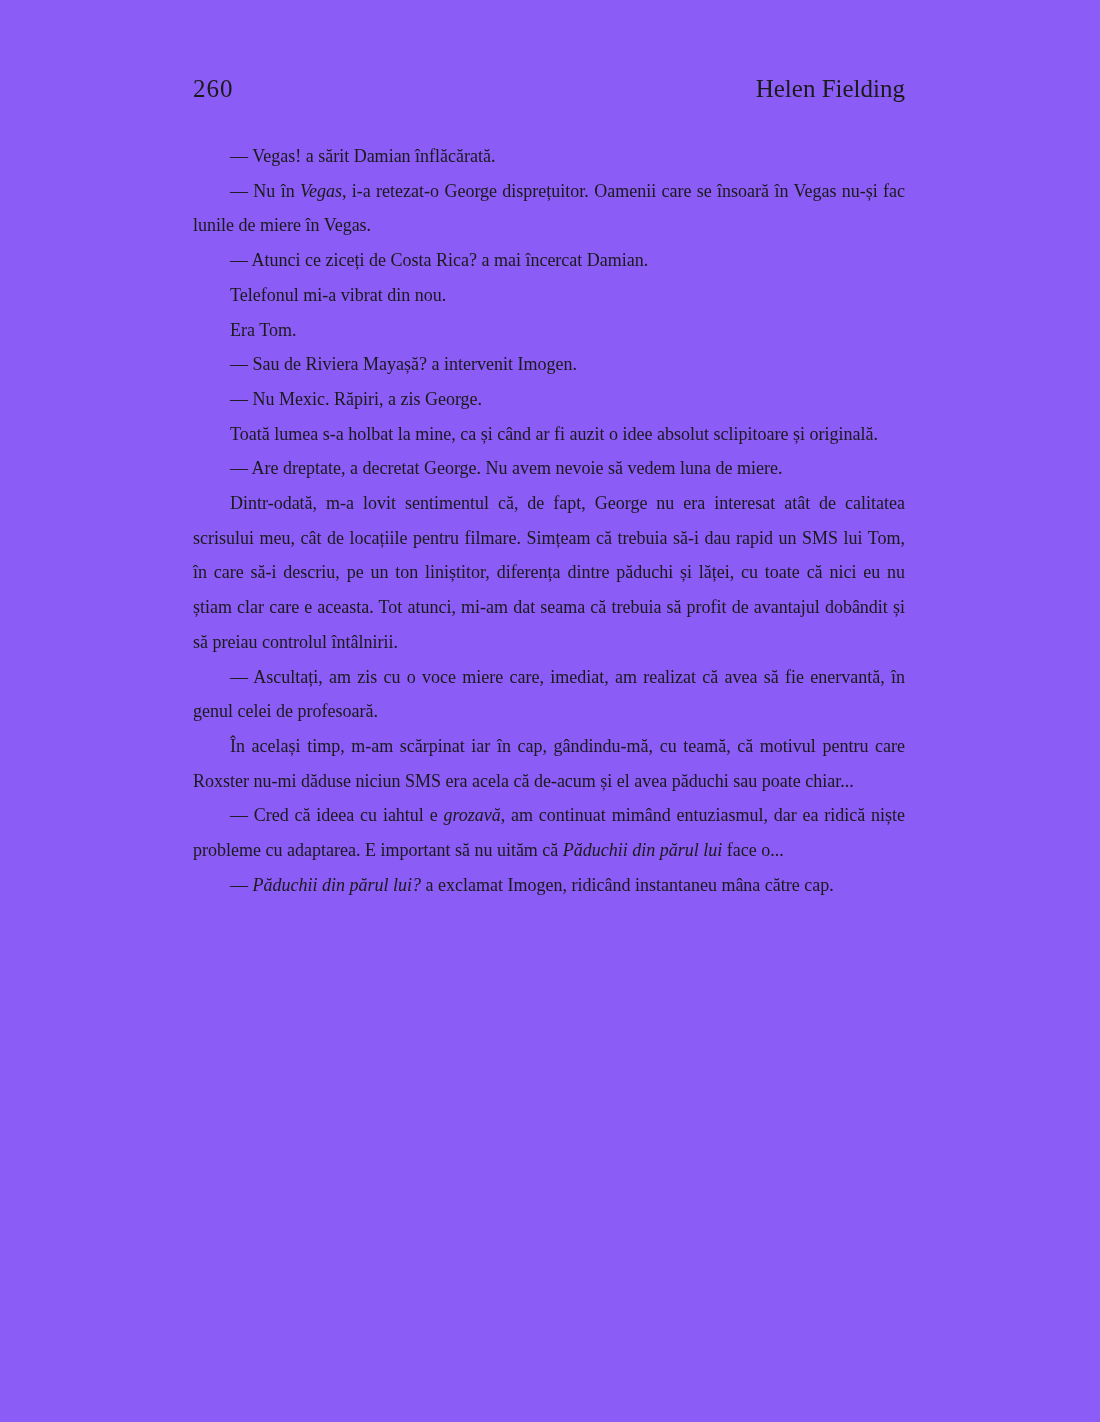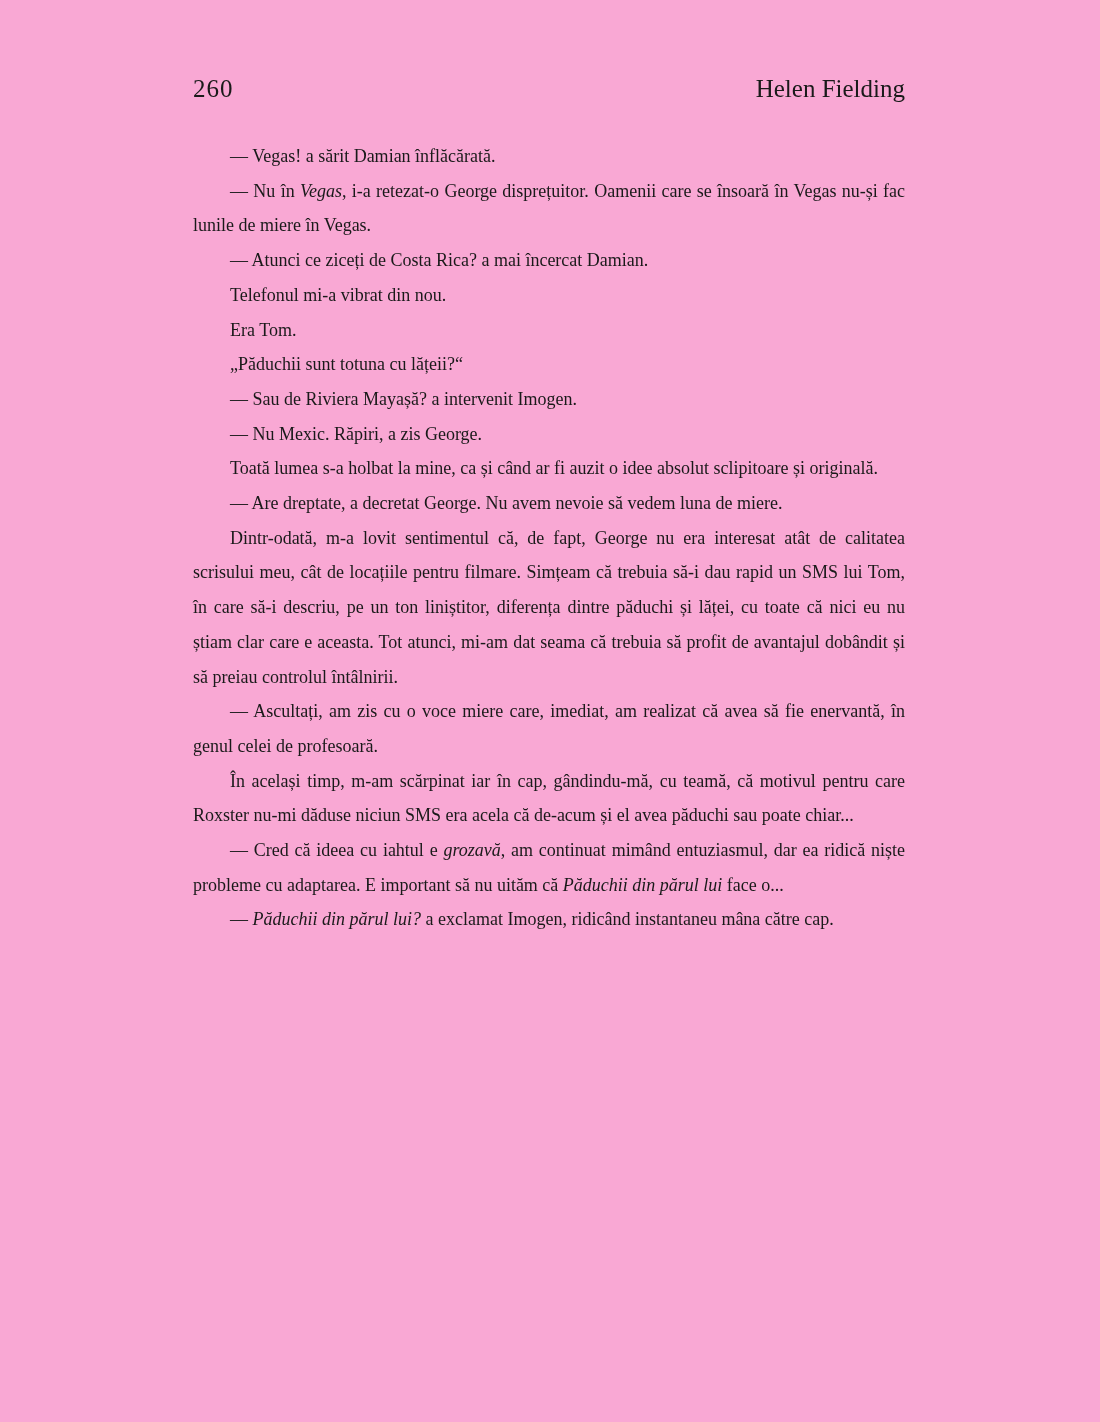--- a/index.html
+++ b/index.html
@@ -11,7 +11,7 @@
     position: relative;
     width: 1100px;
     height: 1422px;
-    background: #f9a8d4;
+    background: #8b5cf6;
     overflow: hidden;
     font-family: "Liberation Serif", "DejaVu Serif", serif;
     color: #1a1a1a;

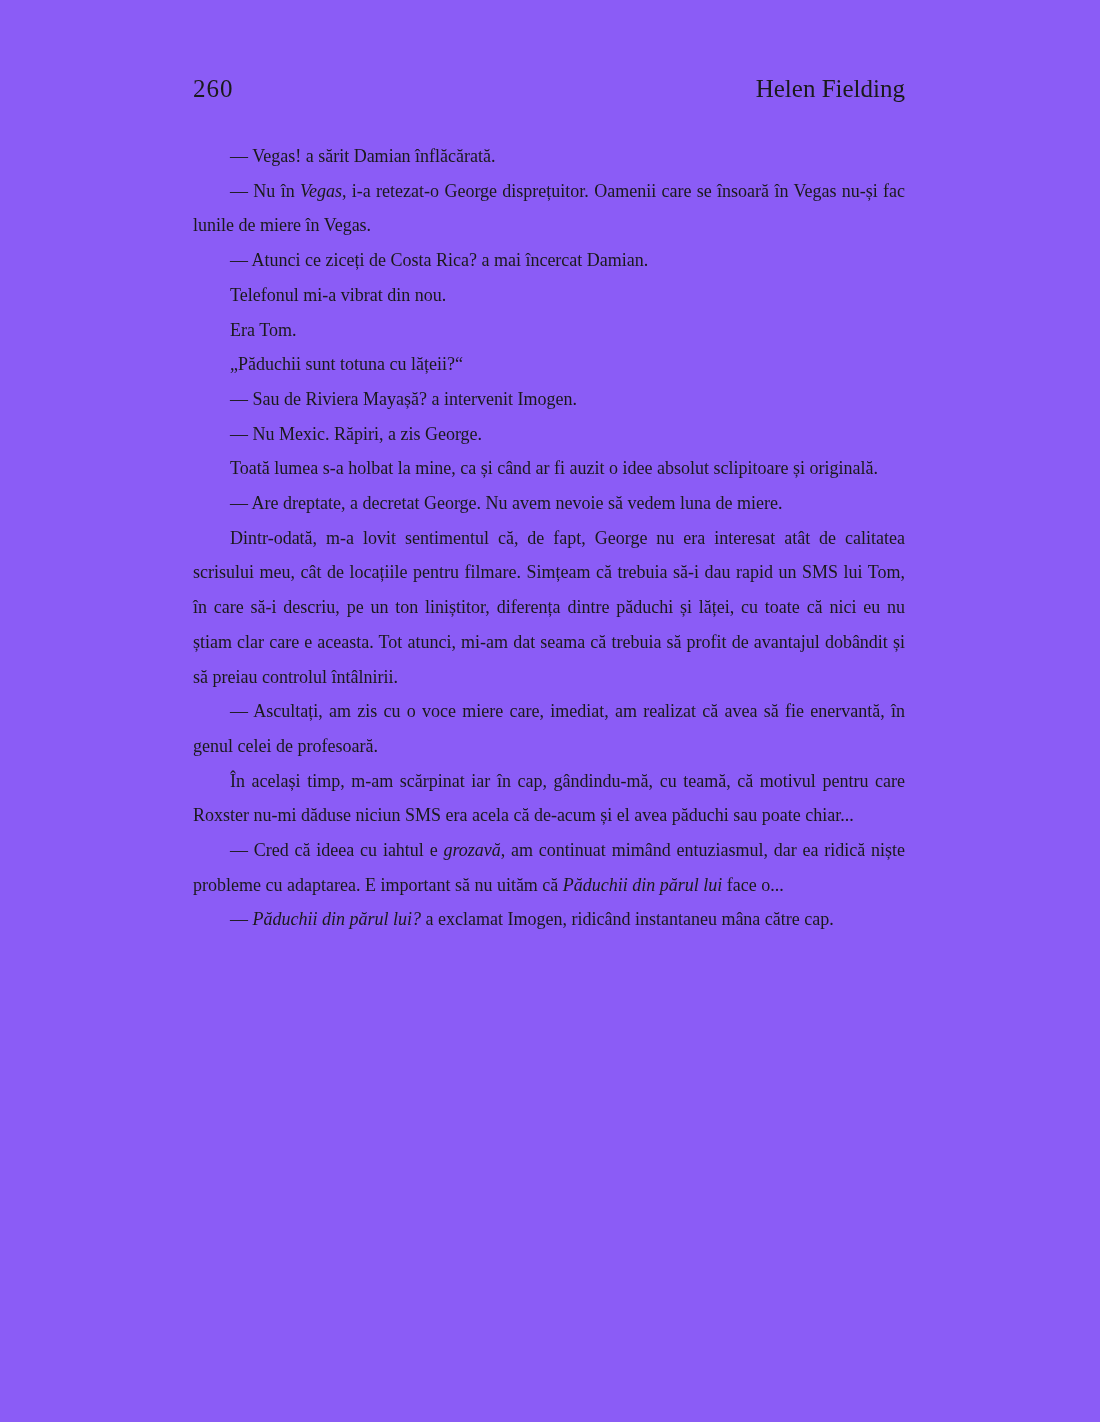--- a/index.html
+++ b/index.html
@@ -65,7 +65,6 @@
       <p class="para"><span>— Atunci ce ziceți de Costa Rica? a mai încercat Damian.</span></p>
       <p class="para"><span>Telefonul mi-a vibrat din nou.</span></p>
       <p class="para"><span>Era Tom.</span></p>
-      <p class="para"><span>„Păduchii sunt totuna cu lățeii?“</span></p>
       <p class="para"><span>— Sau de Riviera Mayașă? a intervenit Imogen.</span></p>
       <p class="para"><span>— Nu Mexic. Răpiri, a zis George.</span></p>
       <p class="para"><span>Toată lumea s-a holbat la mine, ca și când ar fi auzit o idee absolut sclipitoare și originală.</span></p>

